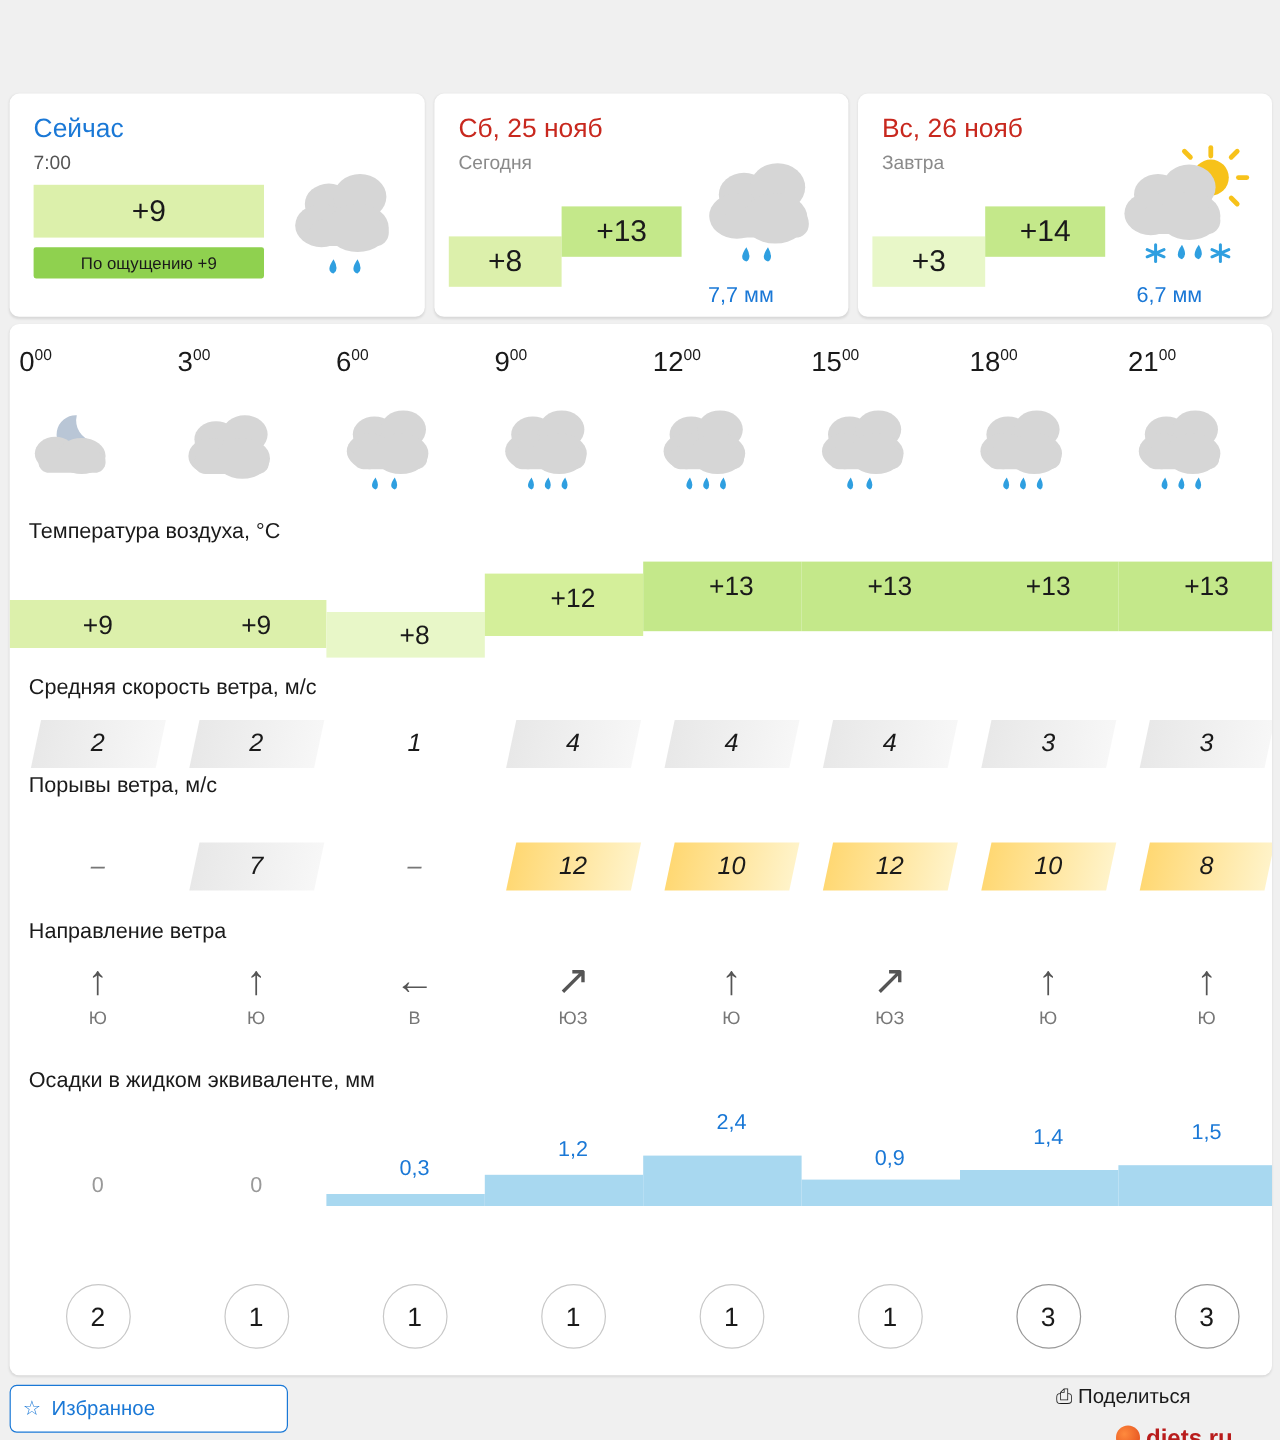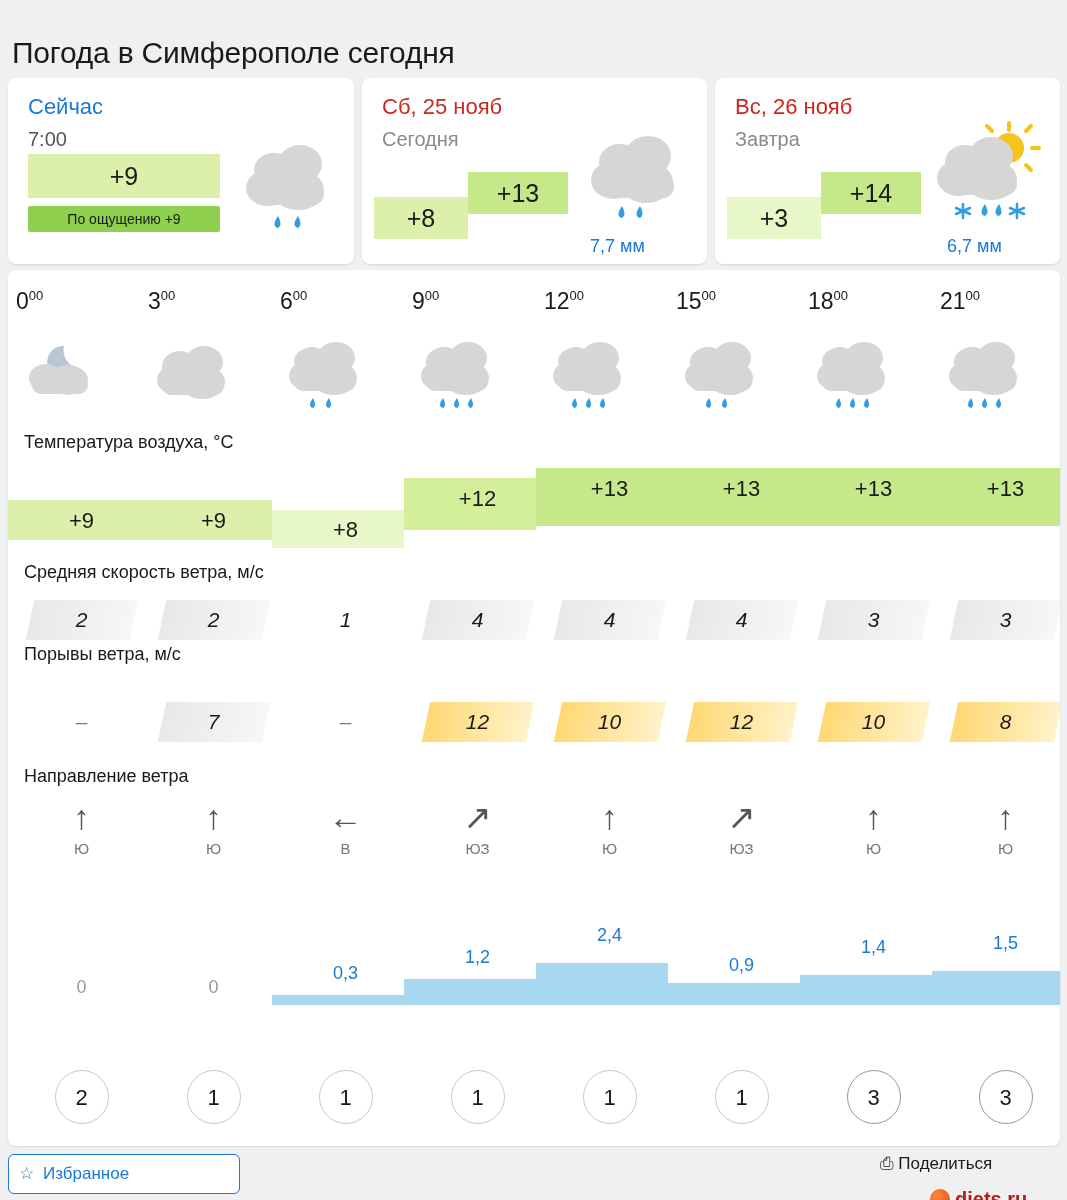--- a/index.html
+++ b/index.html
@@ -154,7 +154,6 @@
 <div class="page">
 
 
-  <h1 class="title">Погода в Симферополе сегодня</h1>
 
   <div class="cards">
 

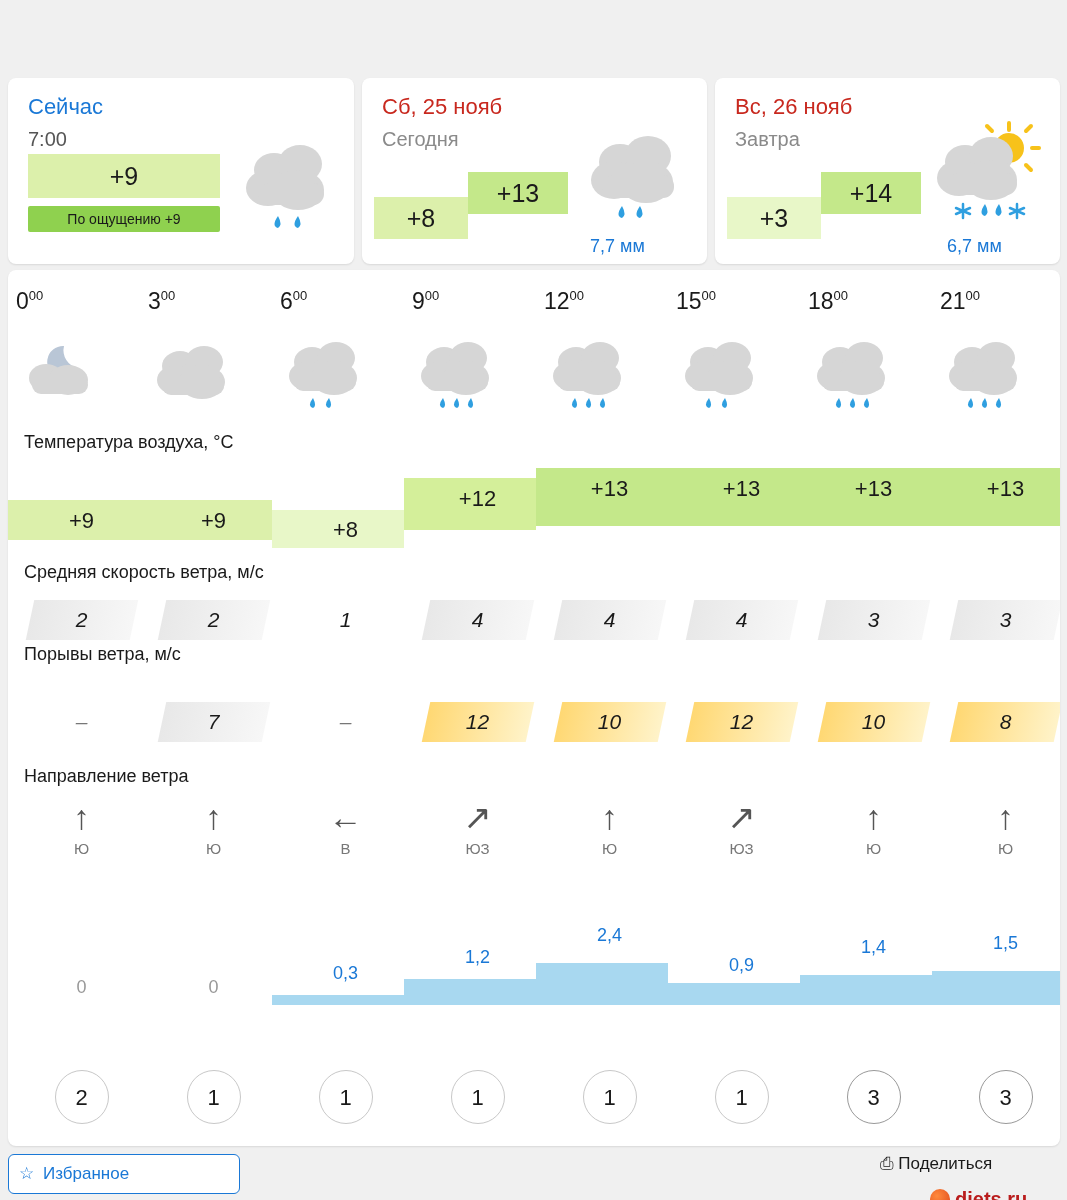--- a/index.html
+++ b/index.html
@@ -38,7 +38,7 @@
   .card-title { position: absolute; top: 16px; left: 20px; font-size: 22px; }
   .card.now .card-title { color: #1a78d6; }
   .card.d1 .card-title, .card.d2 .card-title { color: #c8281e; }
-  .card-sub { position: absolute; top: 50px; left: 20px; font-size: 20px; color: #8a8a8a; }
+  .card-sub { position: absolute; top: 50px; left: 20px; font-size: 16px; color: #8a8a8a; }
   .card.now .card-sub { color: #555; }
 
   .temp-bar { position: absolute; font-size: 25px; text-align: center; }

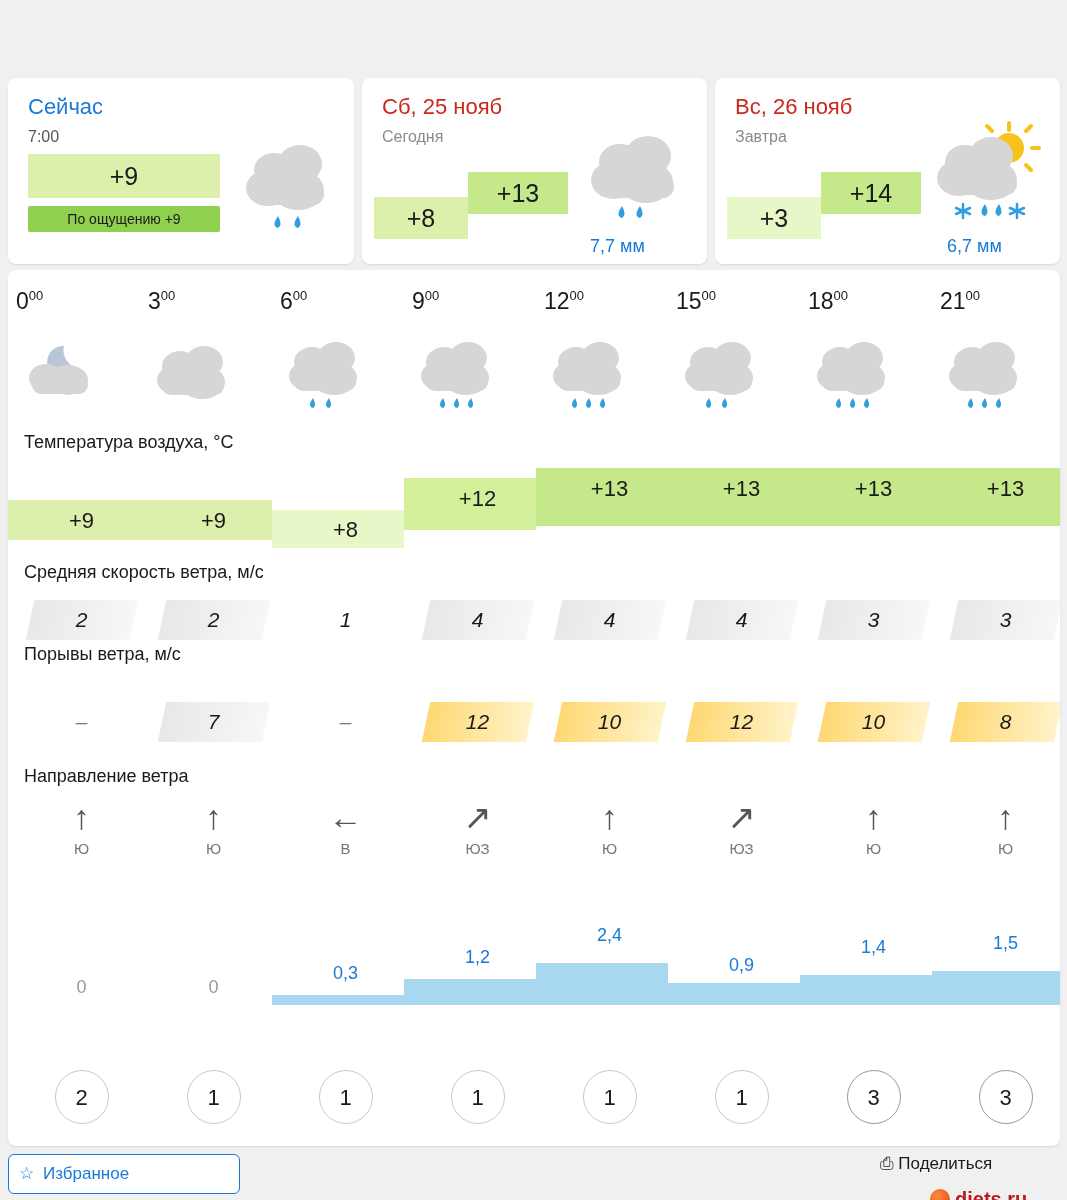--- a/index.html
+++ b/index.html
@@ -456,6 +456,7 @@
         </div>
     </div>
 
+    <div class="section-label" style="top:620px;">Осадки в жидком эквиваленте, мм</div>
     <div class="precip" style="top:655px; height:80px;">
       <div class="pbar" style="left:264px; width:132px; height:10px;"></div>
       <div class="pbar" style="left:396px; width:132px; height:26px;"></div>

